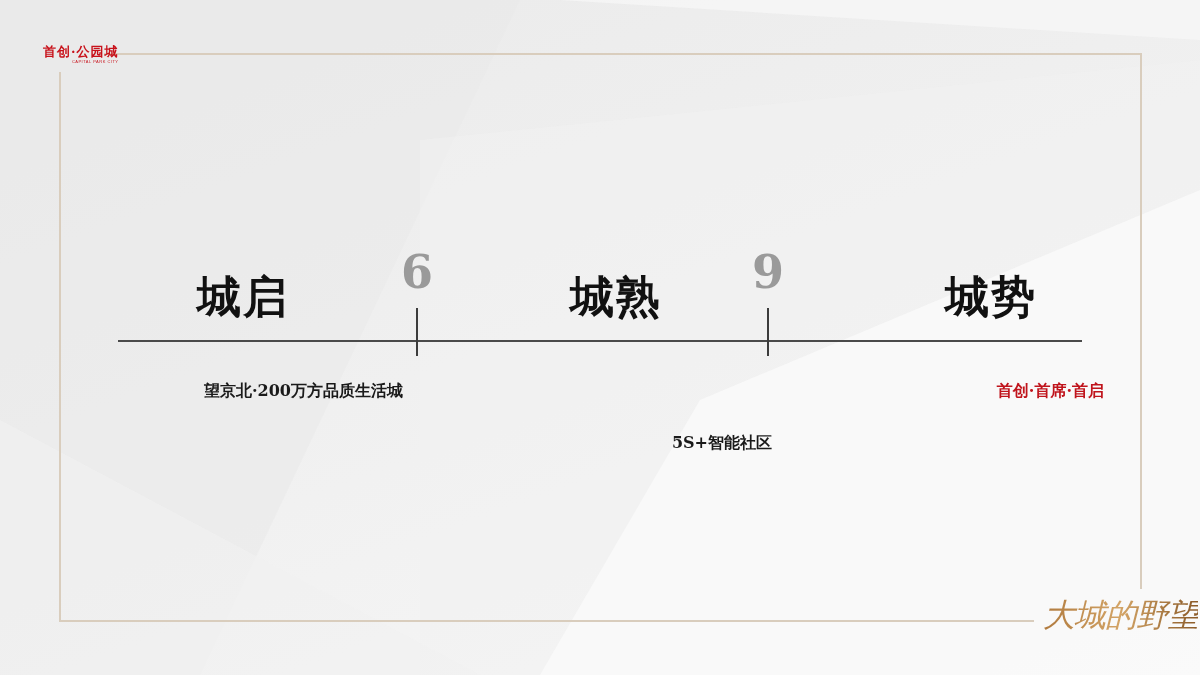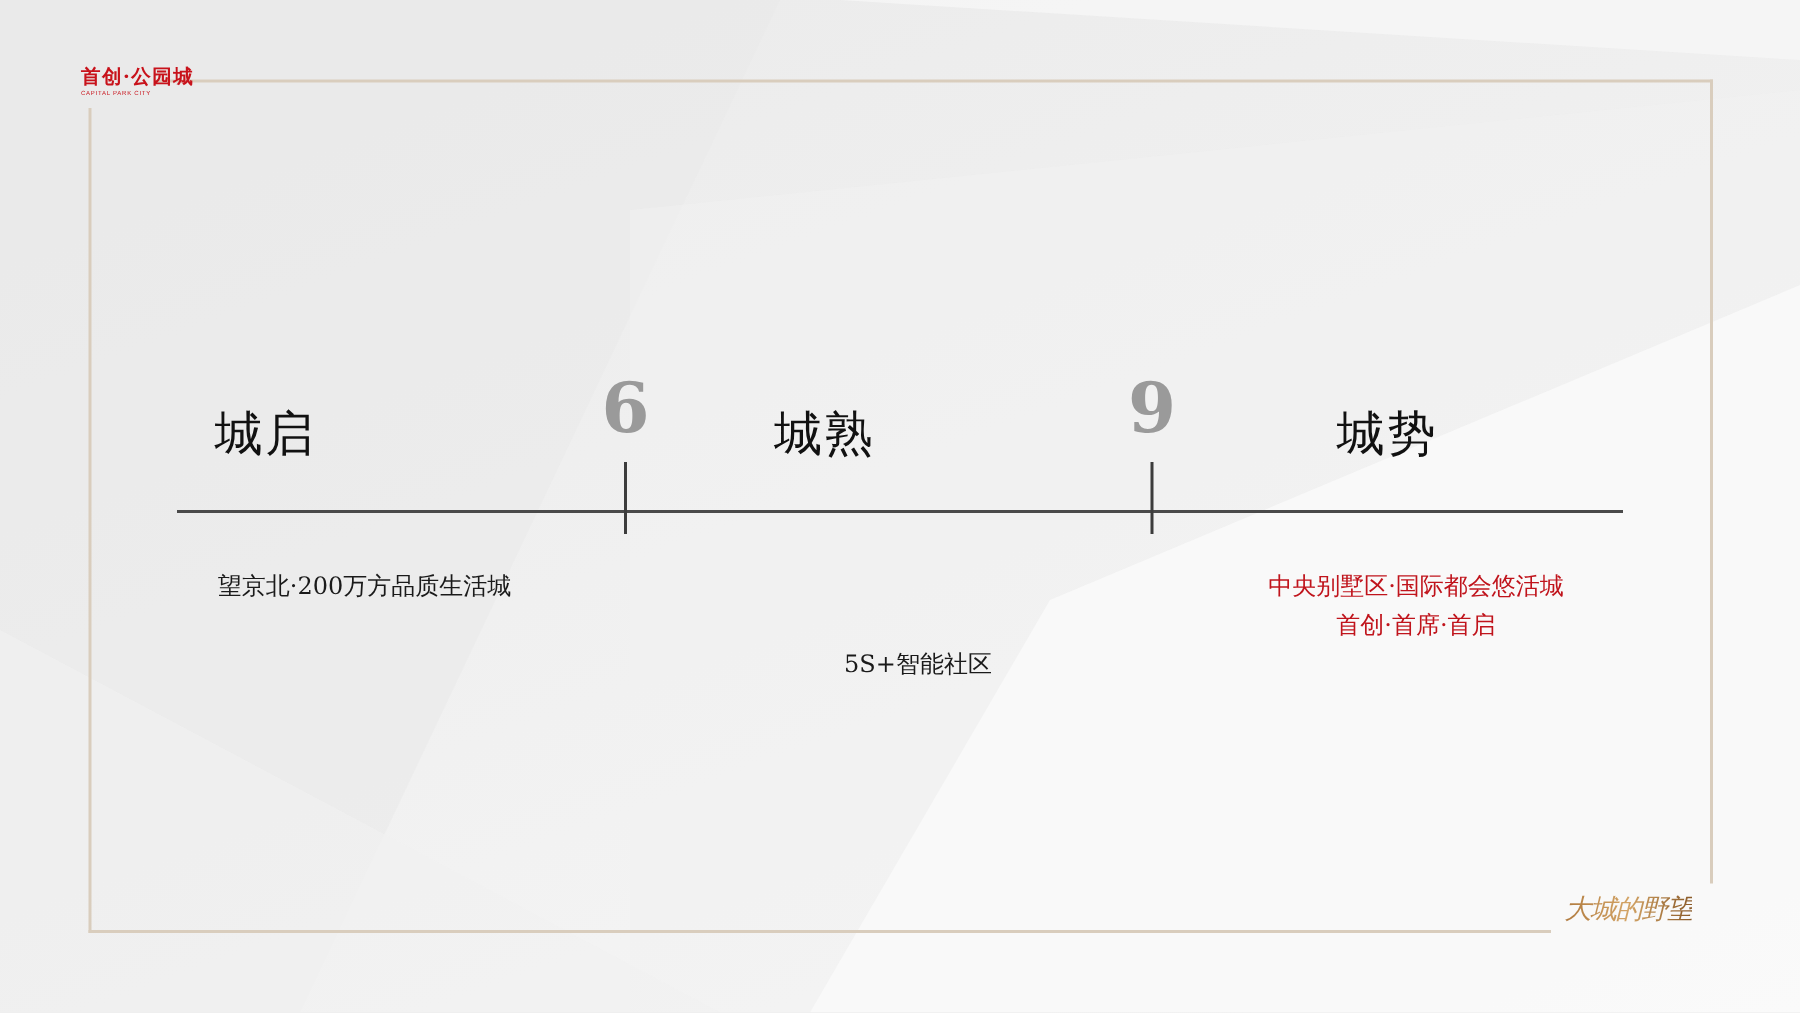--- a/index.html
+++ b/index.html
@@ -13,7 +13,7 @@
     background: linear-gradient(160deg, #eaeaea 0%, #efefef 40%, #f3f3f3 70%, #f7f7f7 100%); }
   .bg svg { position: absolute; left: 0; top: 0; }
   .frame-line { position: absolute; background: #d9cdbd; }
-  .logo { position: absolute; left: 54px; top: 45px; text-align: left; }
+  .logo { position: absolute; left: 43px; top: 45px; text-align: right; }
   .logo-cn { color: #c8121b; font-size: 13px; font-weight: bold; letter-spacing: 1px; line-height: 14px; }
   .logo-en { color: #c8121b; font-size: 4px; letter-spacing: 0.5px; line-height: 6px; font-family: "Liberation Sans", sans-serif; }
   .timeline-line { position: absolute; left: 118px; top: 340px; width: 964px; height: 2px; background: #4a4a4a; }

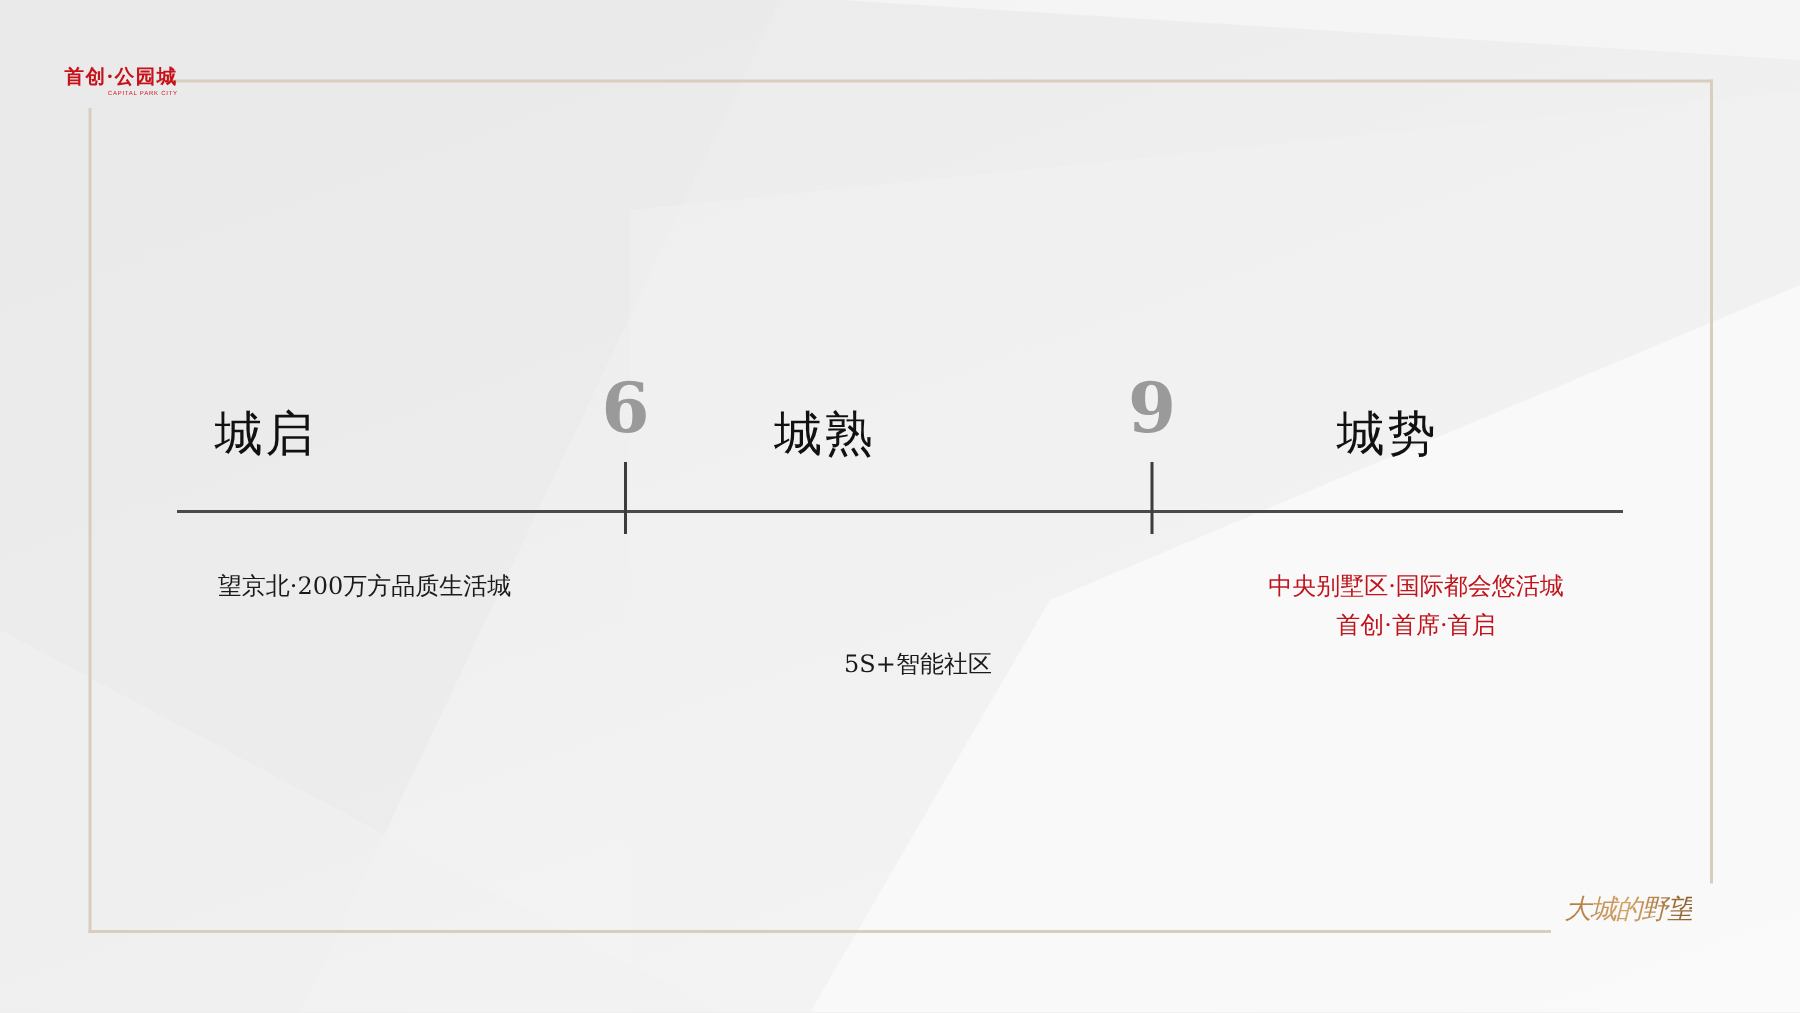--- a/index.html
+++ b/index.html
@@ -20,7 +20,7 @@
   .tick { position: absolute; width: 2px; height: 48px; background: #3c3c3c; top: 308px; }
   .num { position: absolute; top: 245px; font-size: 46px; font-weight: bold; color: #9a9a9a; width: 60px; text-align: center;
     font-family: "DejaVu Serif", "Liberation Serif", serif; }
-  .stage-title { position: absolute; top: 268px; font-size: 32px; font-weight: 400; color: #111; width: 200px; letter-spacing: 2px; }
+  .stage-title { position: absolute; top: 268px; font-size: 44px; font-weight: 700; color: #111; width: 200px; text-align: center; letter-spacing: 2px; }
   .stage-desc { position: absolute; top: 378px; width: 320px; text-align: center; font-size: 16px; font-weight: normal; line-height: 26px; color: #1a1a1a; }
   .stage-desc.red { color: #c0141c; }
   .signature { position: absolute; left: 1043px; top: 594px; font-size: 18px; color: #a8743a; font-style: italic; font-family: Liberation Mono, monospace; letter-spacing: -1px;

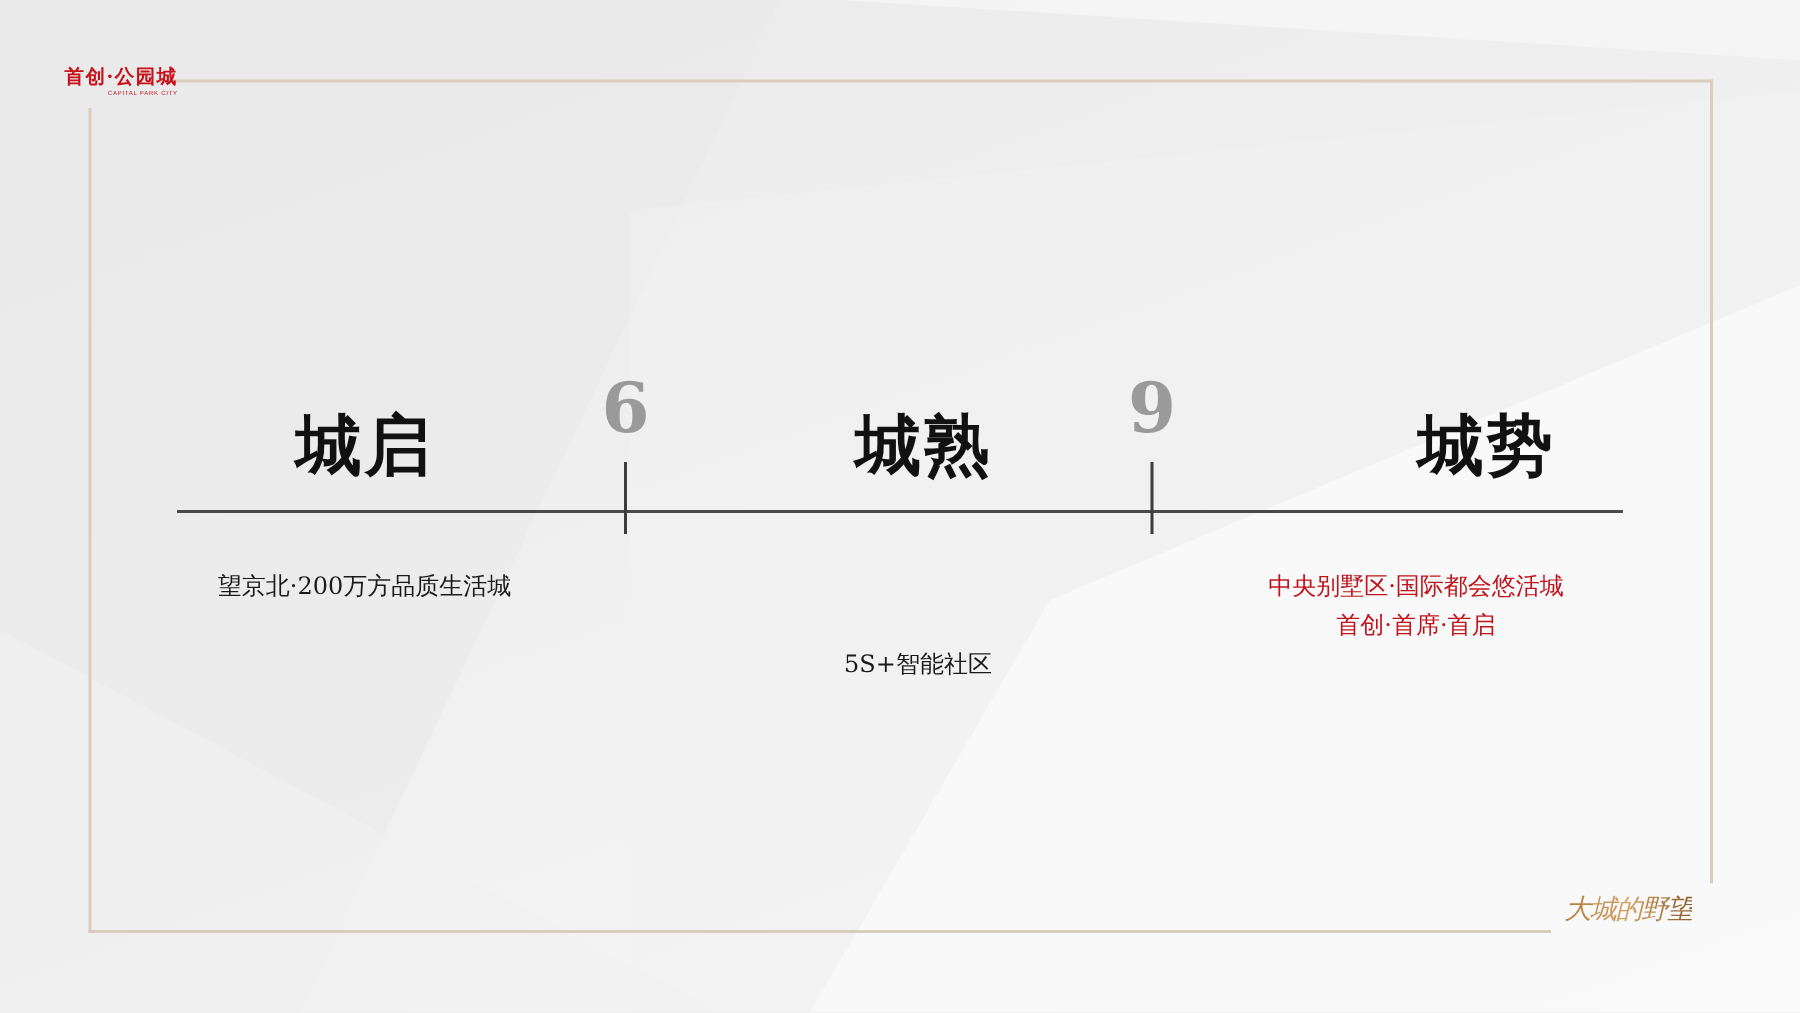--- a/index.html
+++ b/index.html
@@ -21,7 +21,7 @@
   .num { position: absolute; top: 245px; font-size: 46px; font-weight: bold; color: #9a9a9a; width: 60px; text-align: center;
     font-family: "DejaVu Serif", "Liberation Serif", serif; }
   .stage-title { position: absolute; top: 268px; font-size: 44px; font-weight: 700; color: #111; width: 200px; text-align: center; letter-spacing: 2px; }
-  .stage-desc { position: absolute; top: 378px; width: 320px; text-align: center; font-size: 16px; font-weight: normal; line-height: 26px; color: #1a1a1a; }
+  .stage-desc { position: absolute; top: 378px; width: 320px; text-align: right; font-size: 16px; font-weight: bold; line-height: 26px; color: #1a1a1a; }
   .stage-desc.red { color: #c0141c; }
   .signature { position: absolute; left: 1043px; top: 594px; font-size: 18px; color: #a8743a; font-style: italic; font-family: Liberation Mono, monospace; letter-spacing: -1px;
     background: linear-gradient(90deg, #b07a3e, #d3a466, #8a5a28); -webkit-background-clip: text; background-clip: text; -webkit-text-fill-color: transparent; }

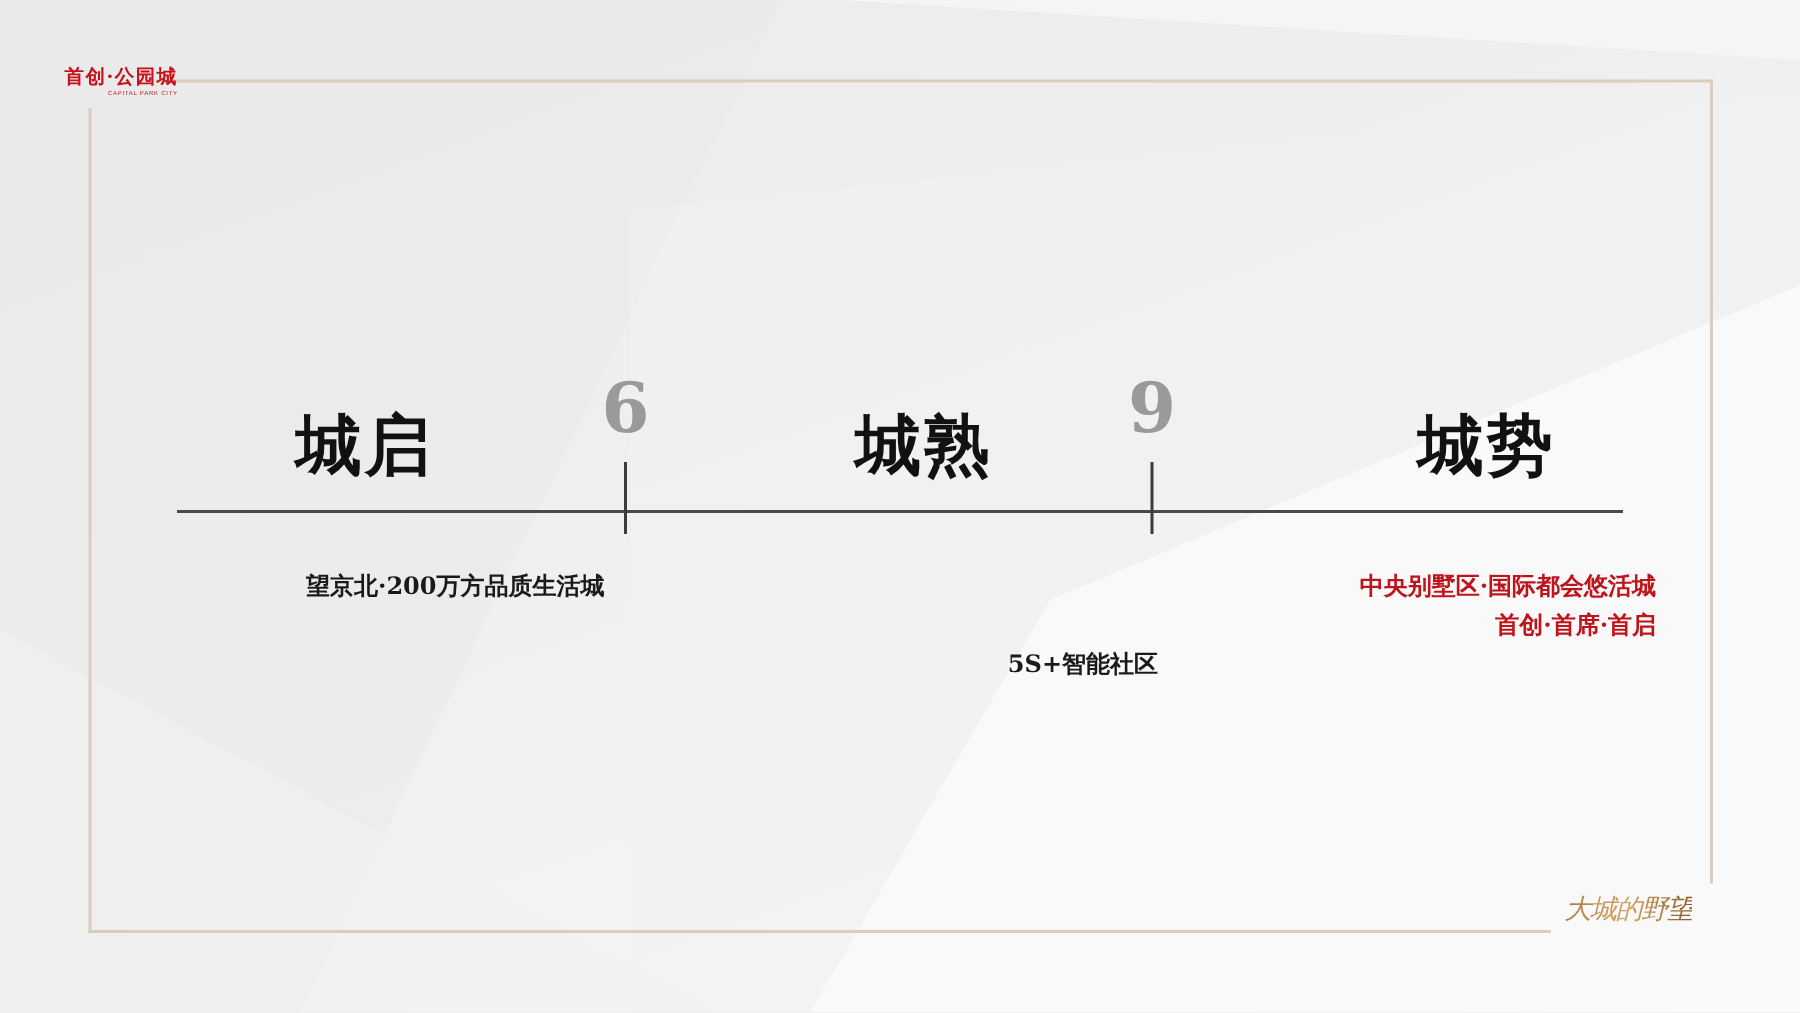--- a/index.html
+++ b/index.html
@@ -68,7 +68,6 @@
   <div>5S+智能社区</div>
 </div>
 <div class="stage-desc red" style="left:784px;">
-  <div>中央别墅区·国际都会悠活城</div>
   <div>首创·首席·首启</div>
 </div>
 

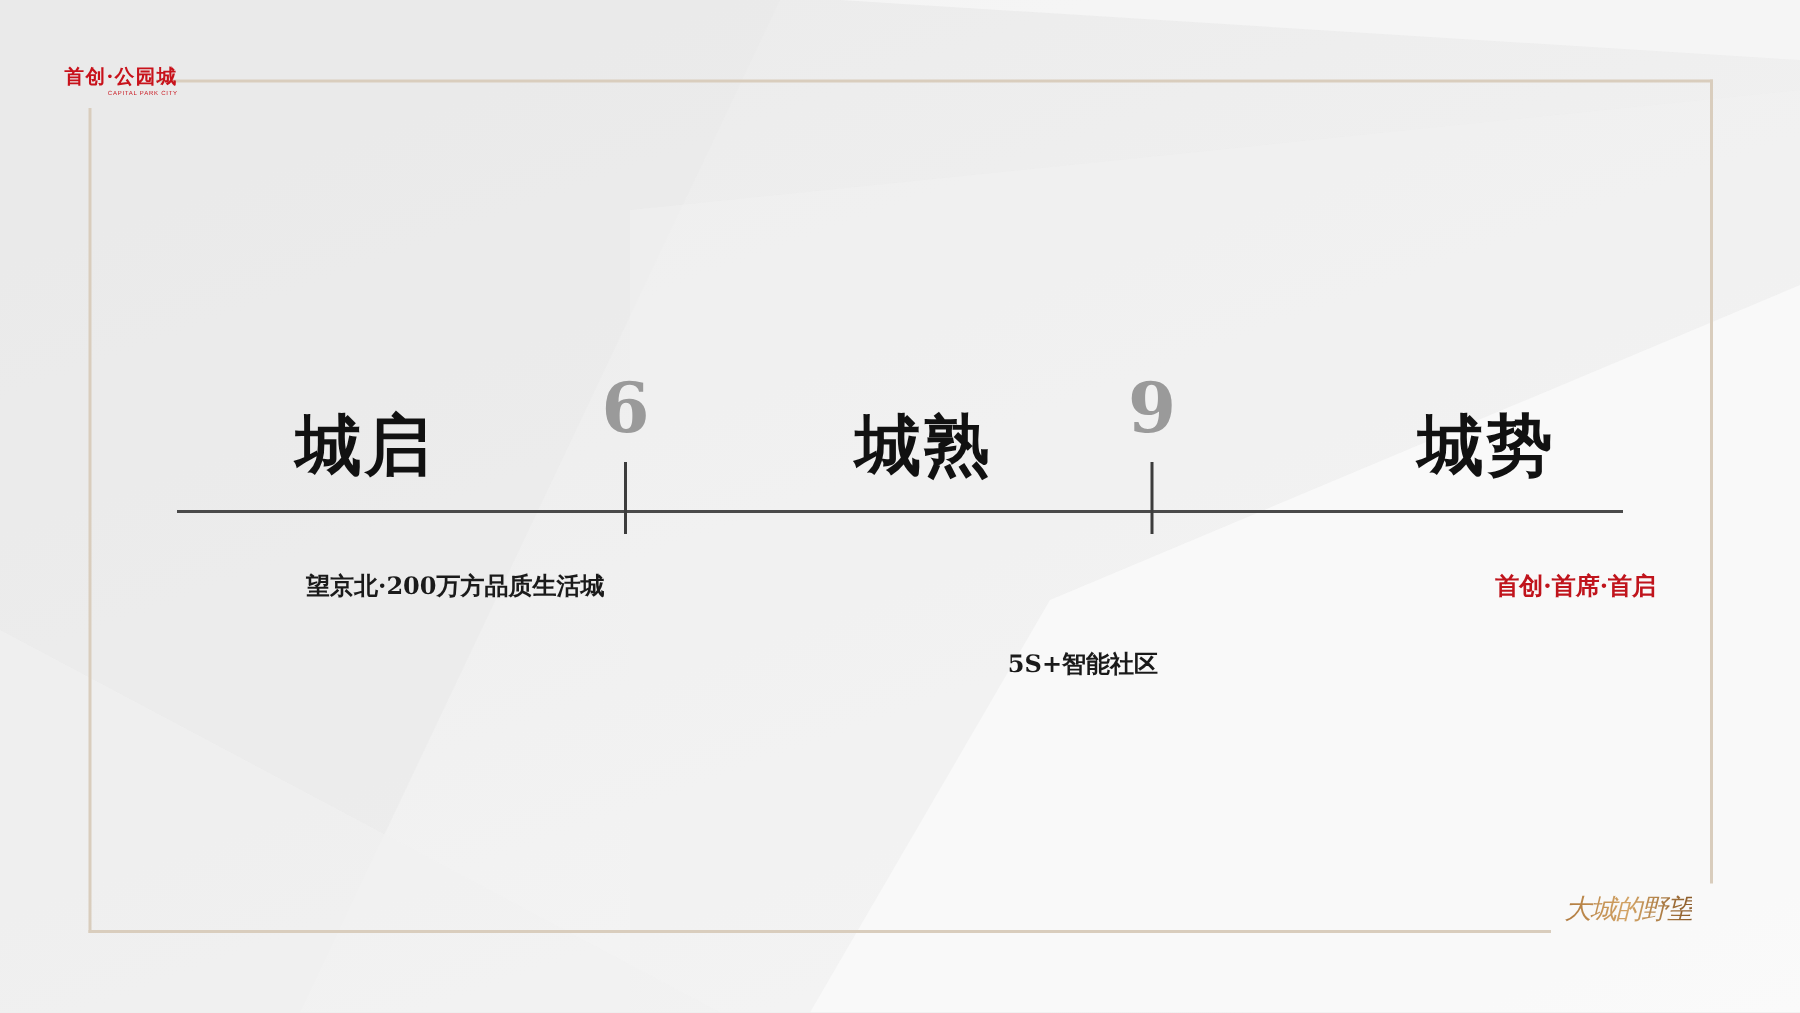--- a/index.html
+++ b/index.html
@@ -23,7 +23,7 @@
   .stage-title { position: absolute; top: 268px; font-size: 44px; font-weight: 700; color: #111; width: 200px; text-align: center; letter-spacing: 2px; }
   .stage-desc { position: absolute; top: 378px; width: 320px; text-align: right; font-size: 16px; font-weight: bold; line-height: 26px; color: #1a1a1a; }
   .stage-desc.red { color: #c0141c; }
-  .signature { position: absolute; left: 1043px; top: 594px; font-size: 18px; color: #a8743a; font-style: italic; font-family: Liberation Mono, monospace; letter-spacing: -1px;
+  .signature { position: absolute; left: 1043px; top: 594px; font-size: 32px; color: #a8743a; font-style: italic; font-family: Liberation Mono, monospace; letter-spacing: -1px;
     background: linear-gradient(90deg, #b07a3e, #d3a466, #8a5a28); -webkit-background-clip: text; background-clip: text; -webkit-text-fill-color: transparent; }
 </style>
 </head>

